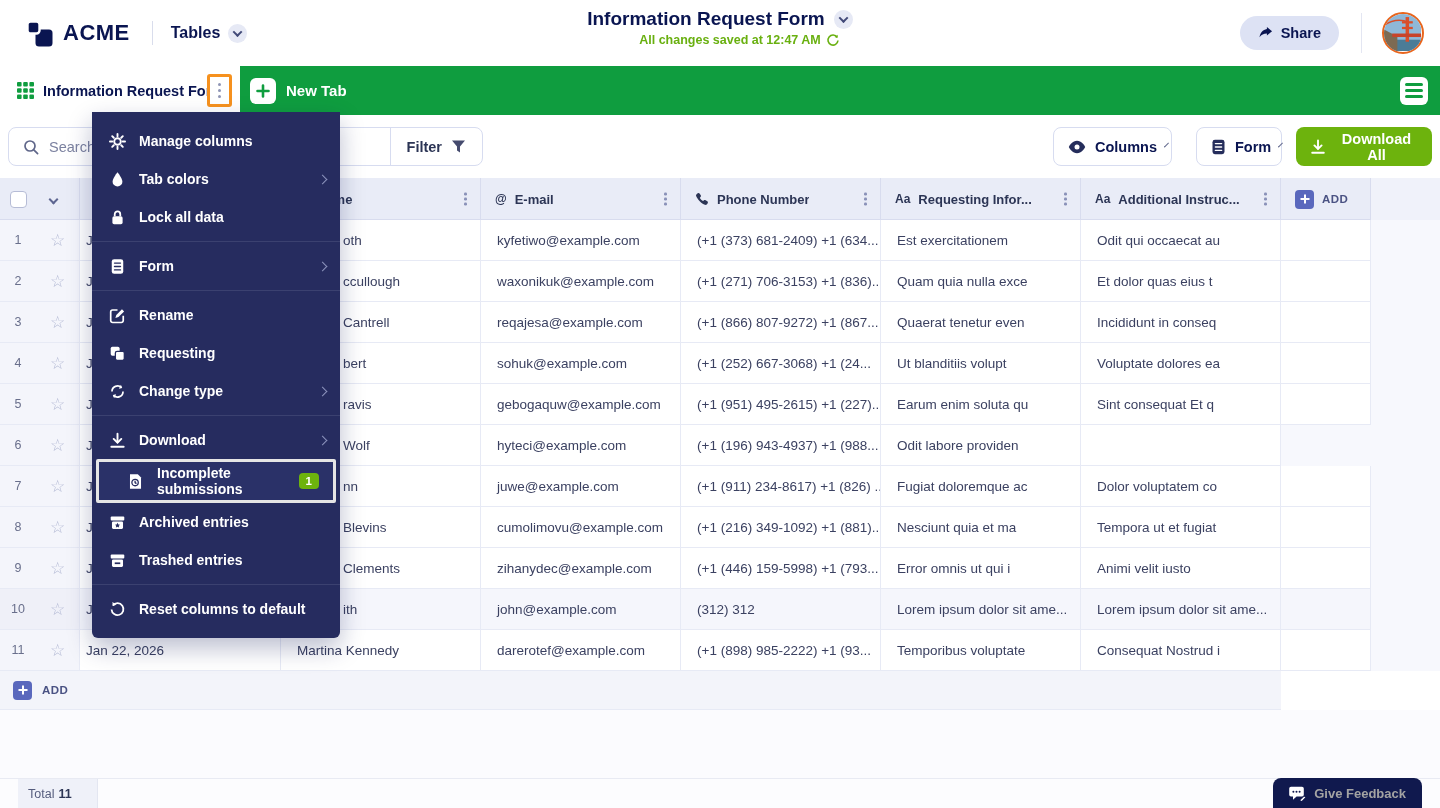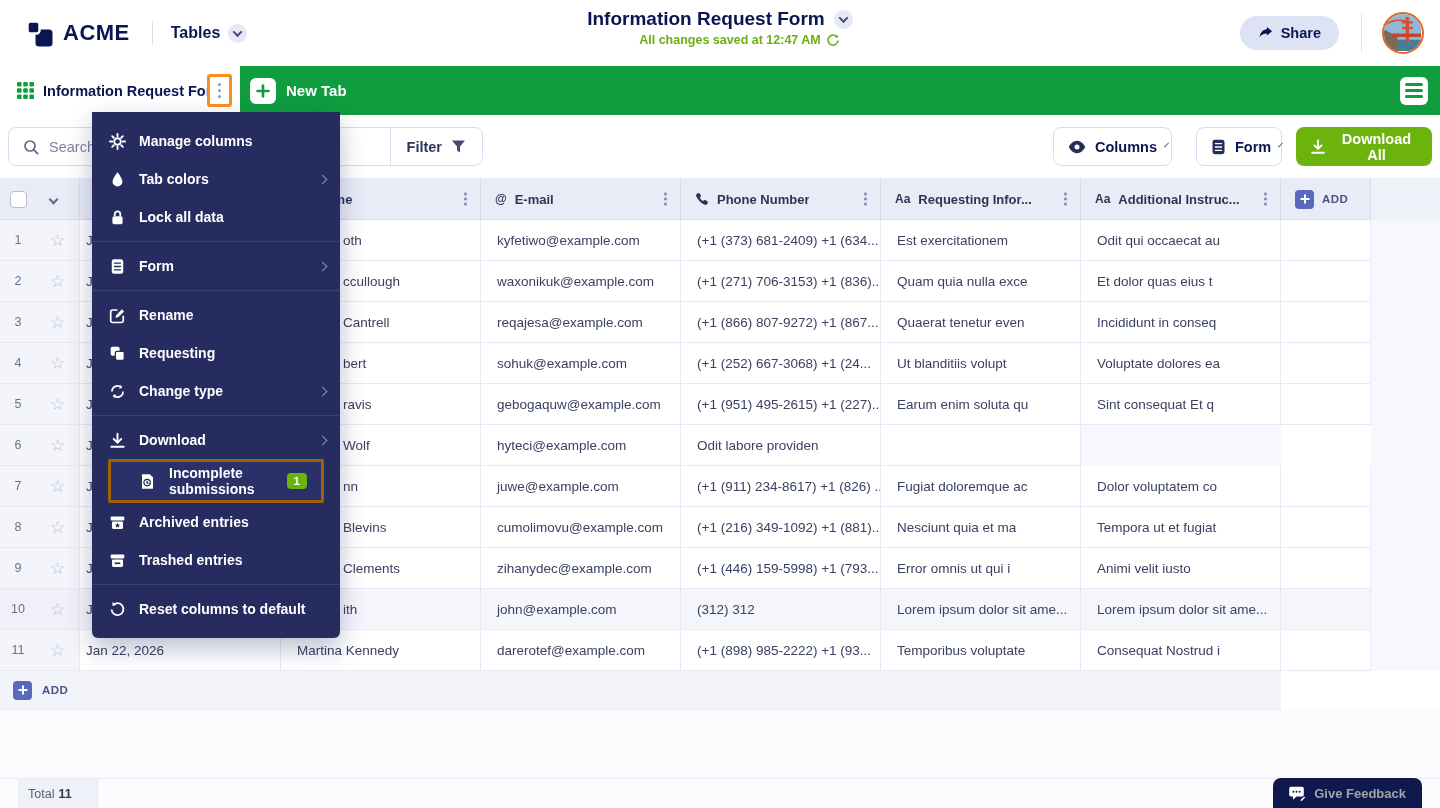--- a/index.html
+++ b/index.html
@@ -403,6 +403,7 @@
       <div class="cell c-date">J</div>
       <div class="cell c-name cut">Wolf</div>
       <div class="cell c-email">hyteci@example.com</div>
+      <div class="cell c-phone">(+1 (196) 943-4937) +1 (988...</div>
       <div class="cell c-req">Odit labore providen</div>
       <div class="cell c-addcol"></div>
       <div class="cell c-filler"></div>

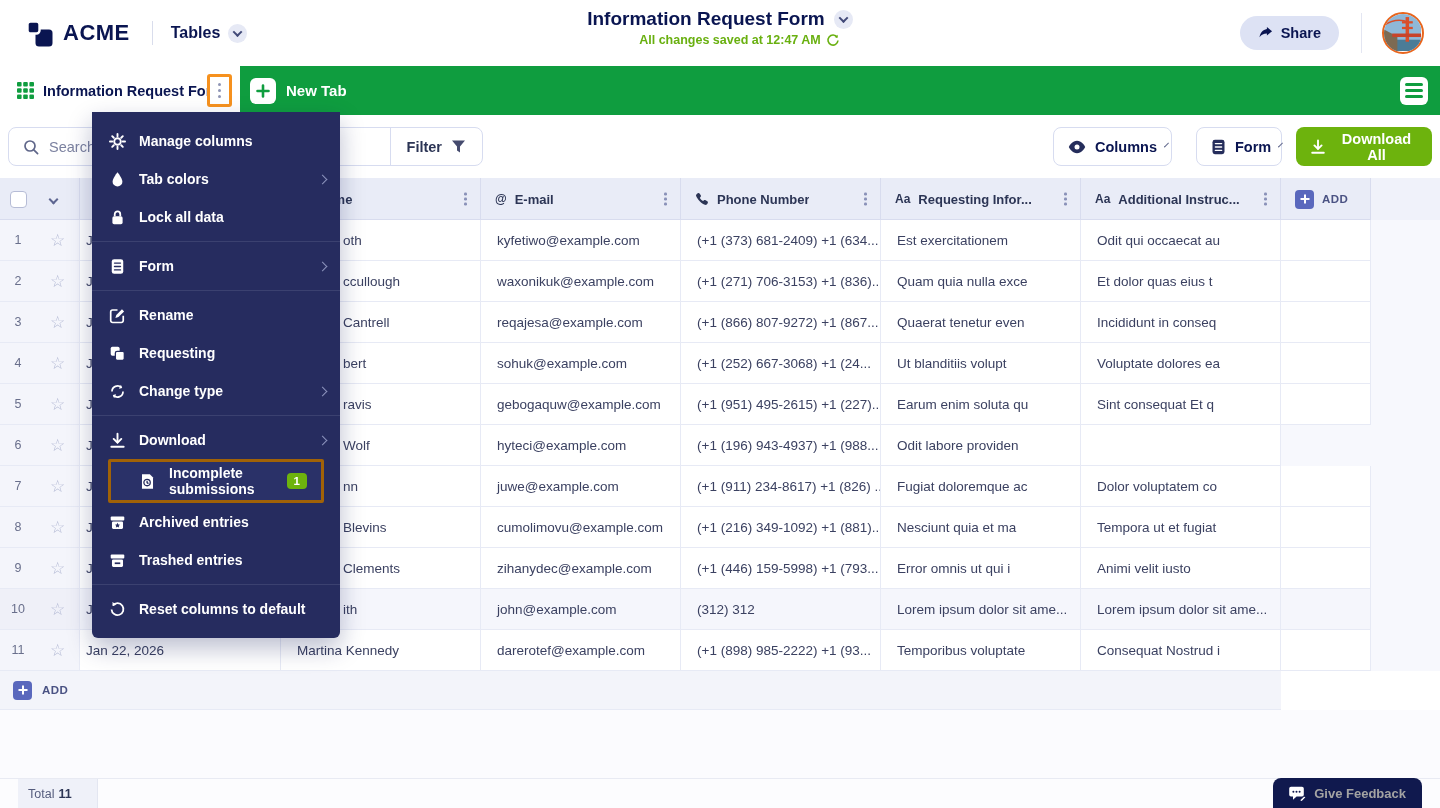--- a/index.html
+++ b/index.html
@@ -101,7 +101,7 @@
   .menu-item { height:38px; display:flex; align-items:center; gap:13px; padding:0 14px 0 17px; color:#fff; font-size:14px; font-weight:700; cursor:pointer; position:relative; }
   .menu-item .micon { width:17px; height:17px; flex:none; display:flex; }
   .menu-item .chev-r { margin-left:auto; width:7px; height:7px; border-right:1.8px solid #8d94bd; border-top:1.8px solid #8d94bd; transform:rotate(45deg); }
-  .menu-item.hl { border:3px solid #a16207; border-radius:2px; height:44px; margin:0 16px; background:#2a3168;padding-left:28px; }
+  .menu-item.hl { border:3px solid #e5e5e5; border-radius:2px; height:44px; margin:0 4px; background:#2a3168;padding-left:28px; }
   .menu-badge { margin-left:auto; background:#6db30d; color:#fff; font-size:11.5px; font-weight:700; border-radius:4px; padding:2px 7px; }
   .menu-div { height:1px; background:#3b4170; margin:5px 0; }
 

